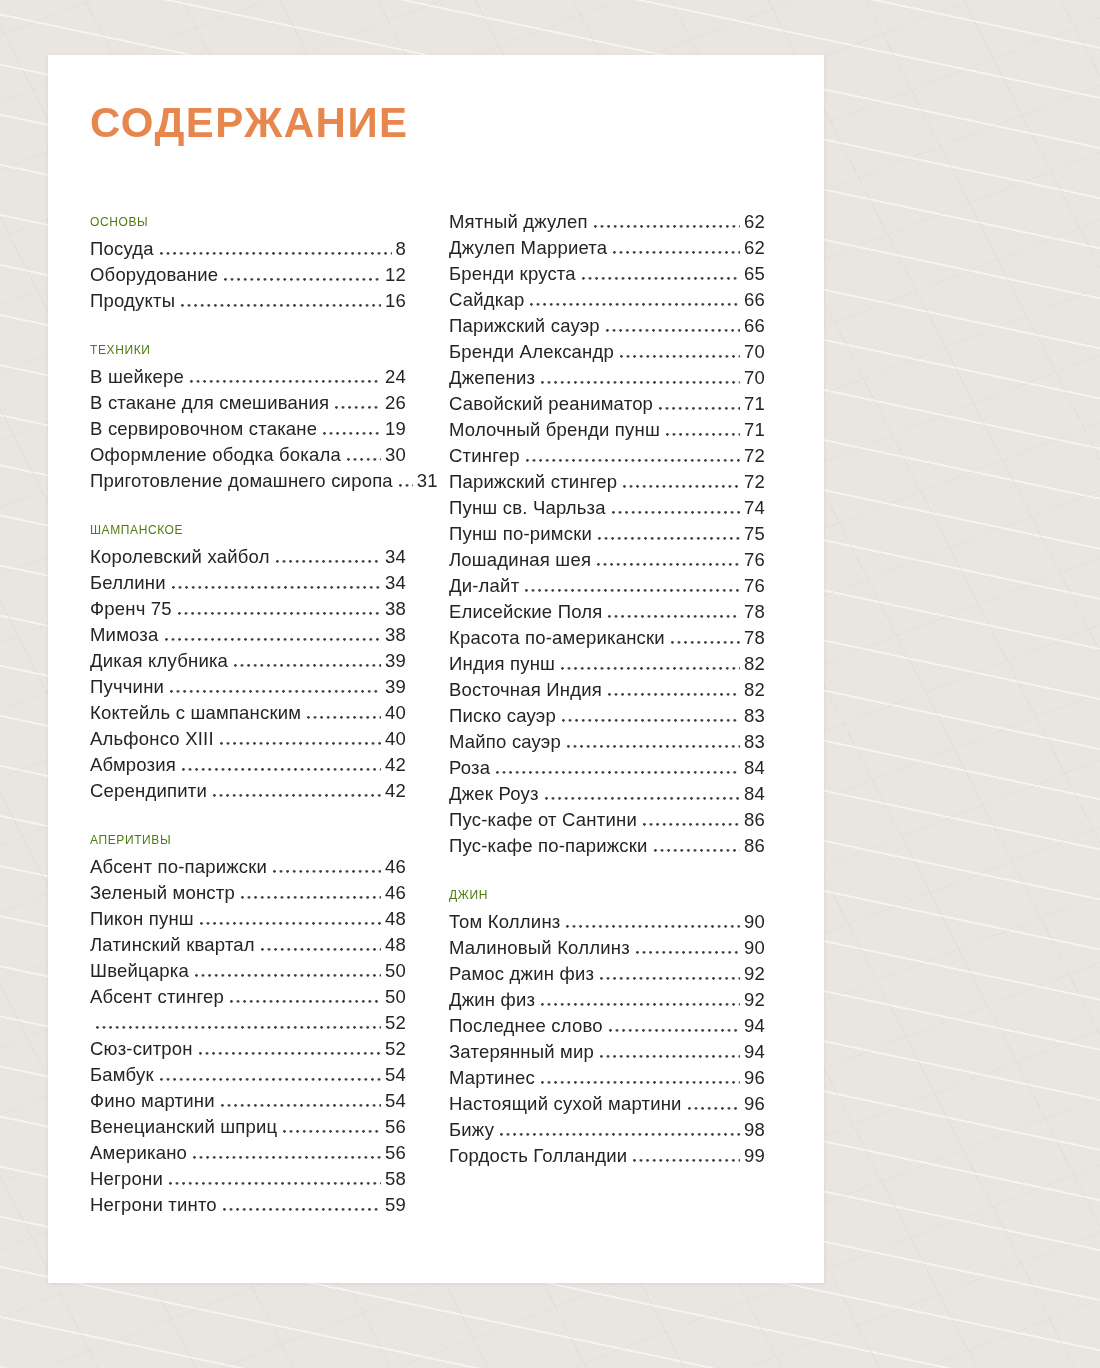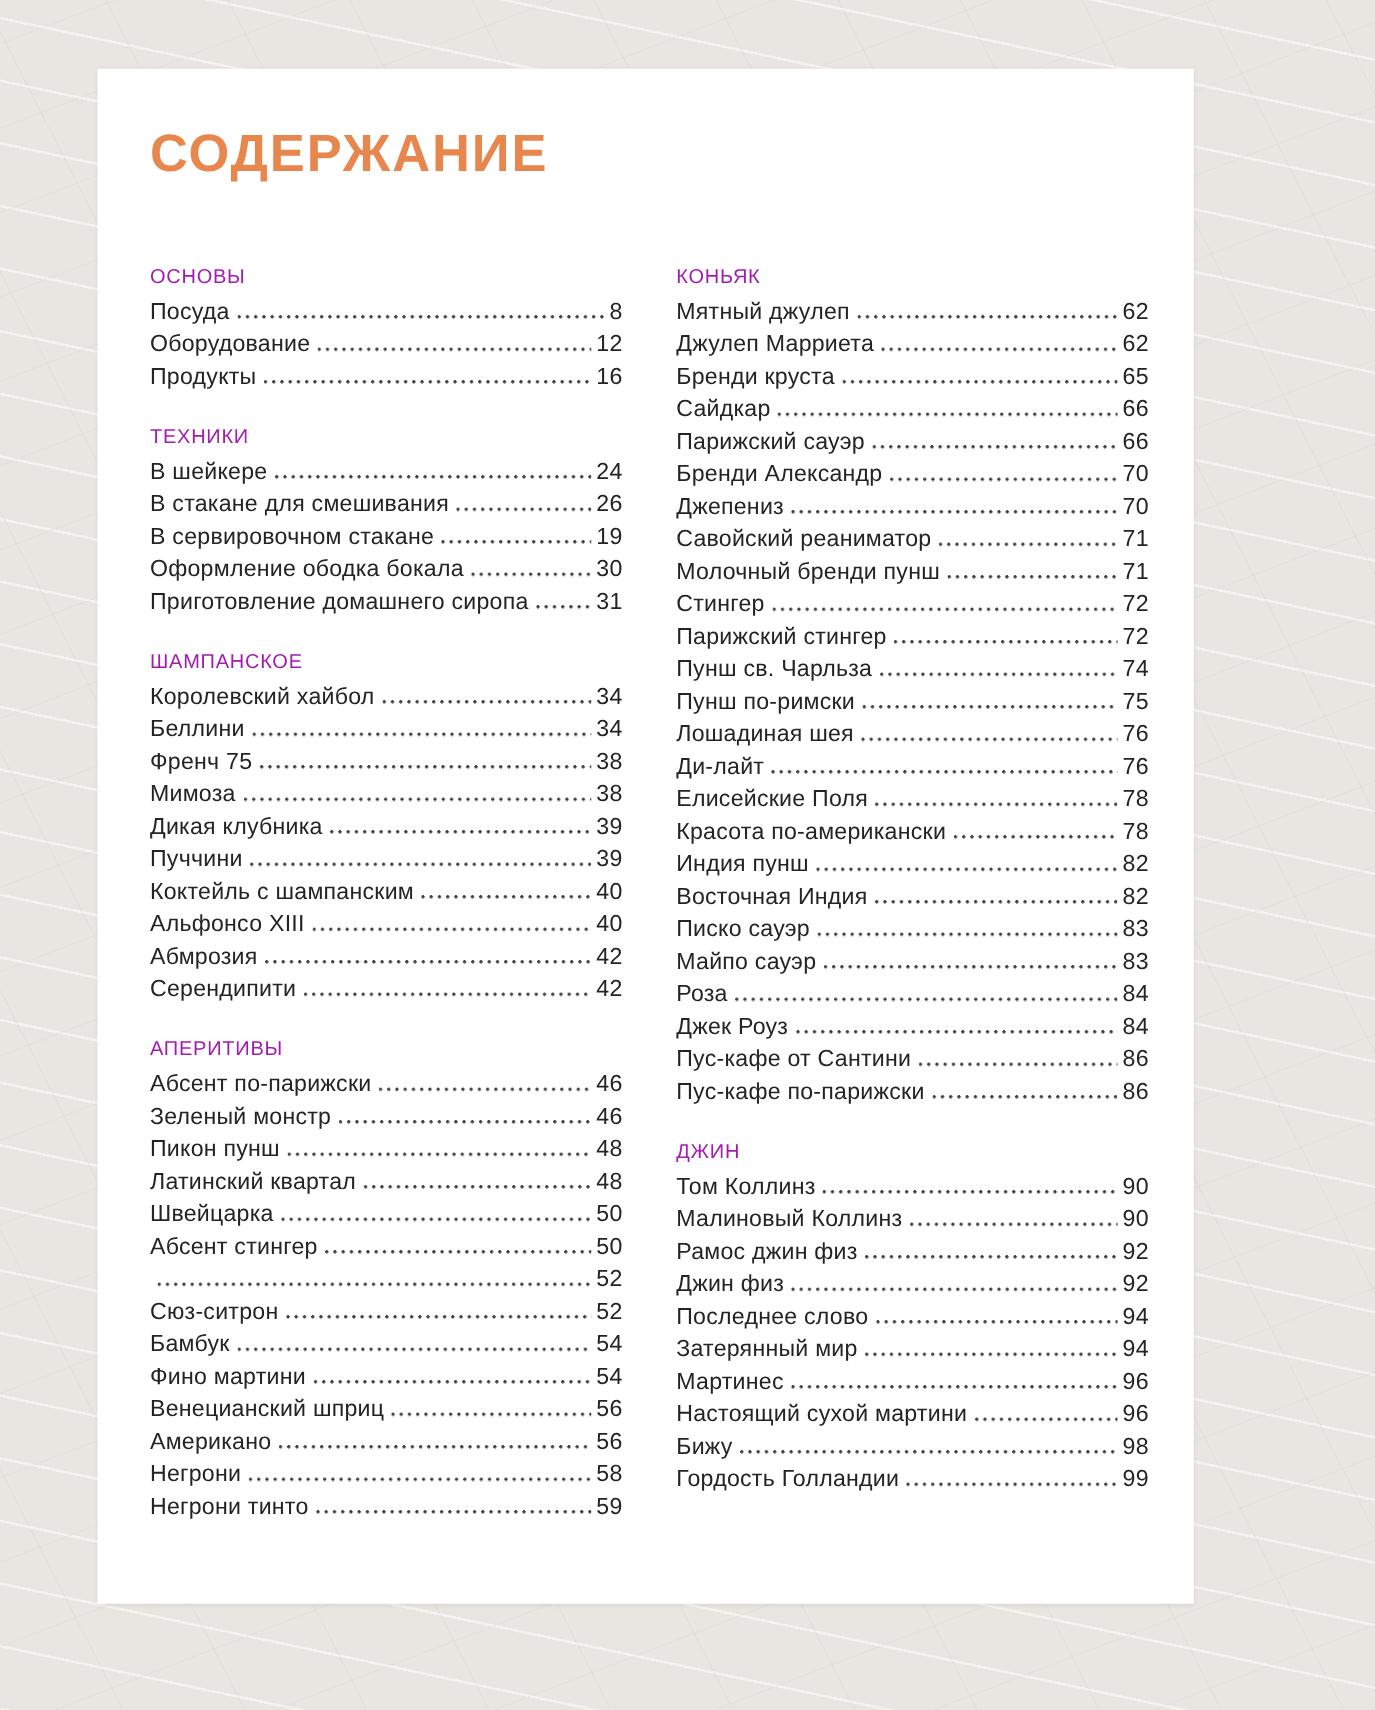--- a/index.html
+++ b/index.html
@@ -22,13 +22,13 @@
 
   .page {
     position: absolute;
-    left: 78px;
+    left: 48px;
     top: 55px;
-    width: 877px;
+    width: 776px;
     height: 1228px;
     background: #ffffff;
     box-shadow: 0 1px 4px rgba(0,0,0,0.08);
-    padding: 44px 36px 0 42px;
+    padding: 44px 59px 0 42px;
   }
 
   .title {

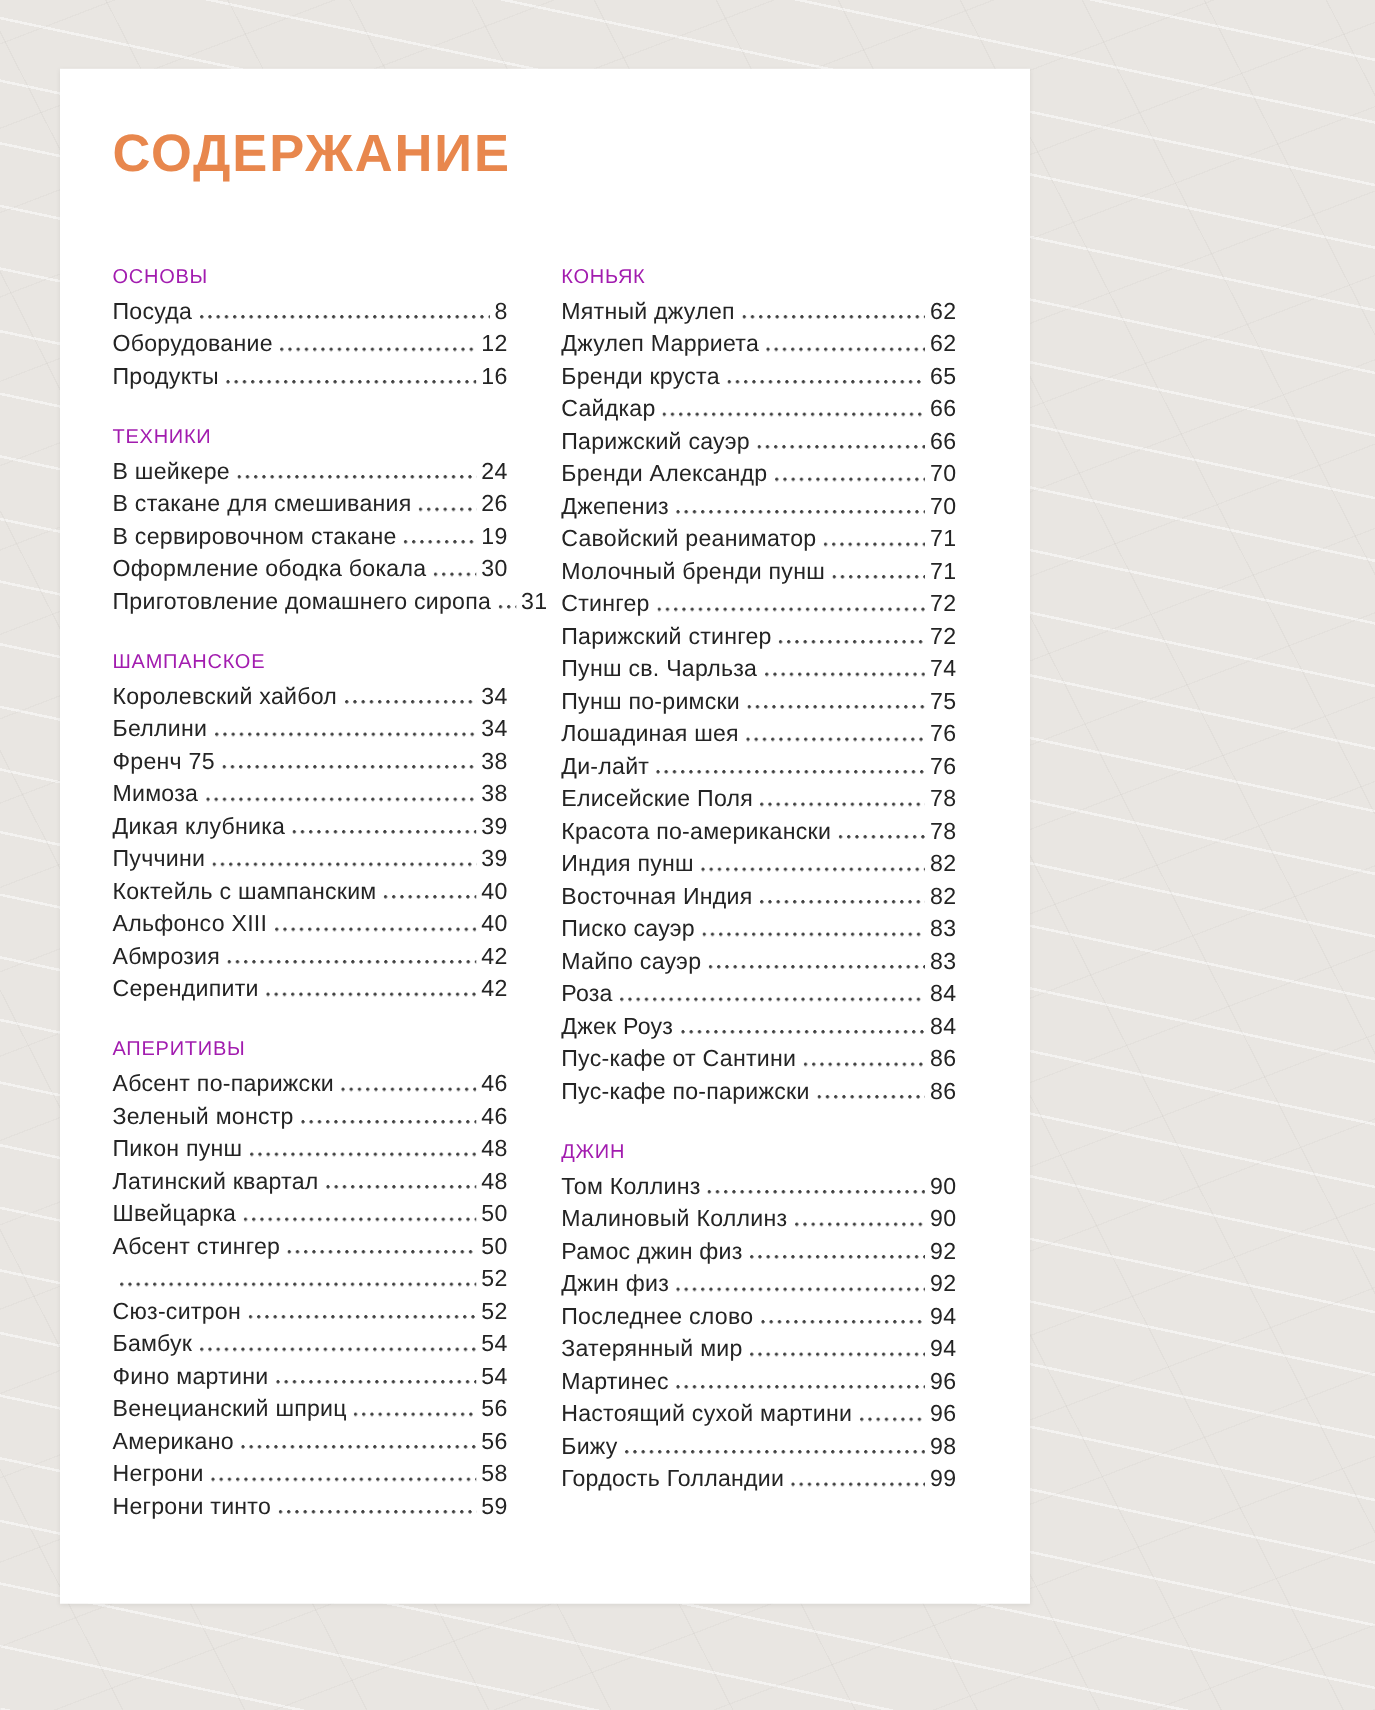--- a/index.html
+++ b/index.html
@@ -54,10 +54,10 @@
   }
 
   .section-title {
-    font-size: 16px;
+    font-size: 12px;
     font-weight: 400;
     letter-spacing: 0.6px;
-    color: #a21caf;
+    color: #4d7c0f;
     line-height: 26px;
     margin-bottom: 1px;
   }

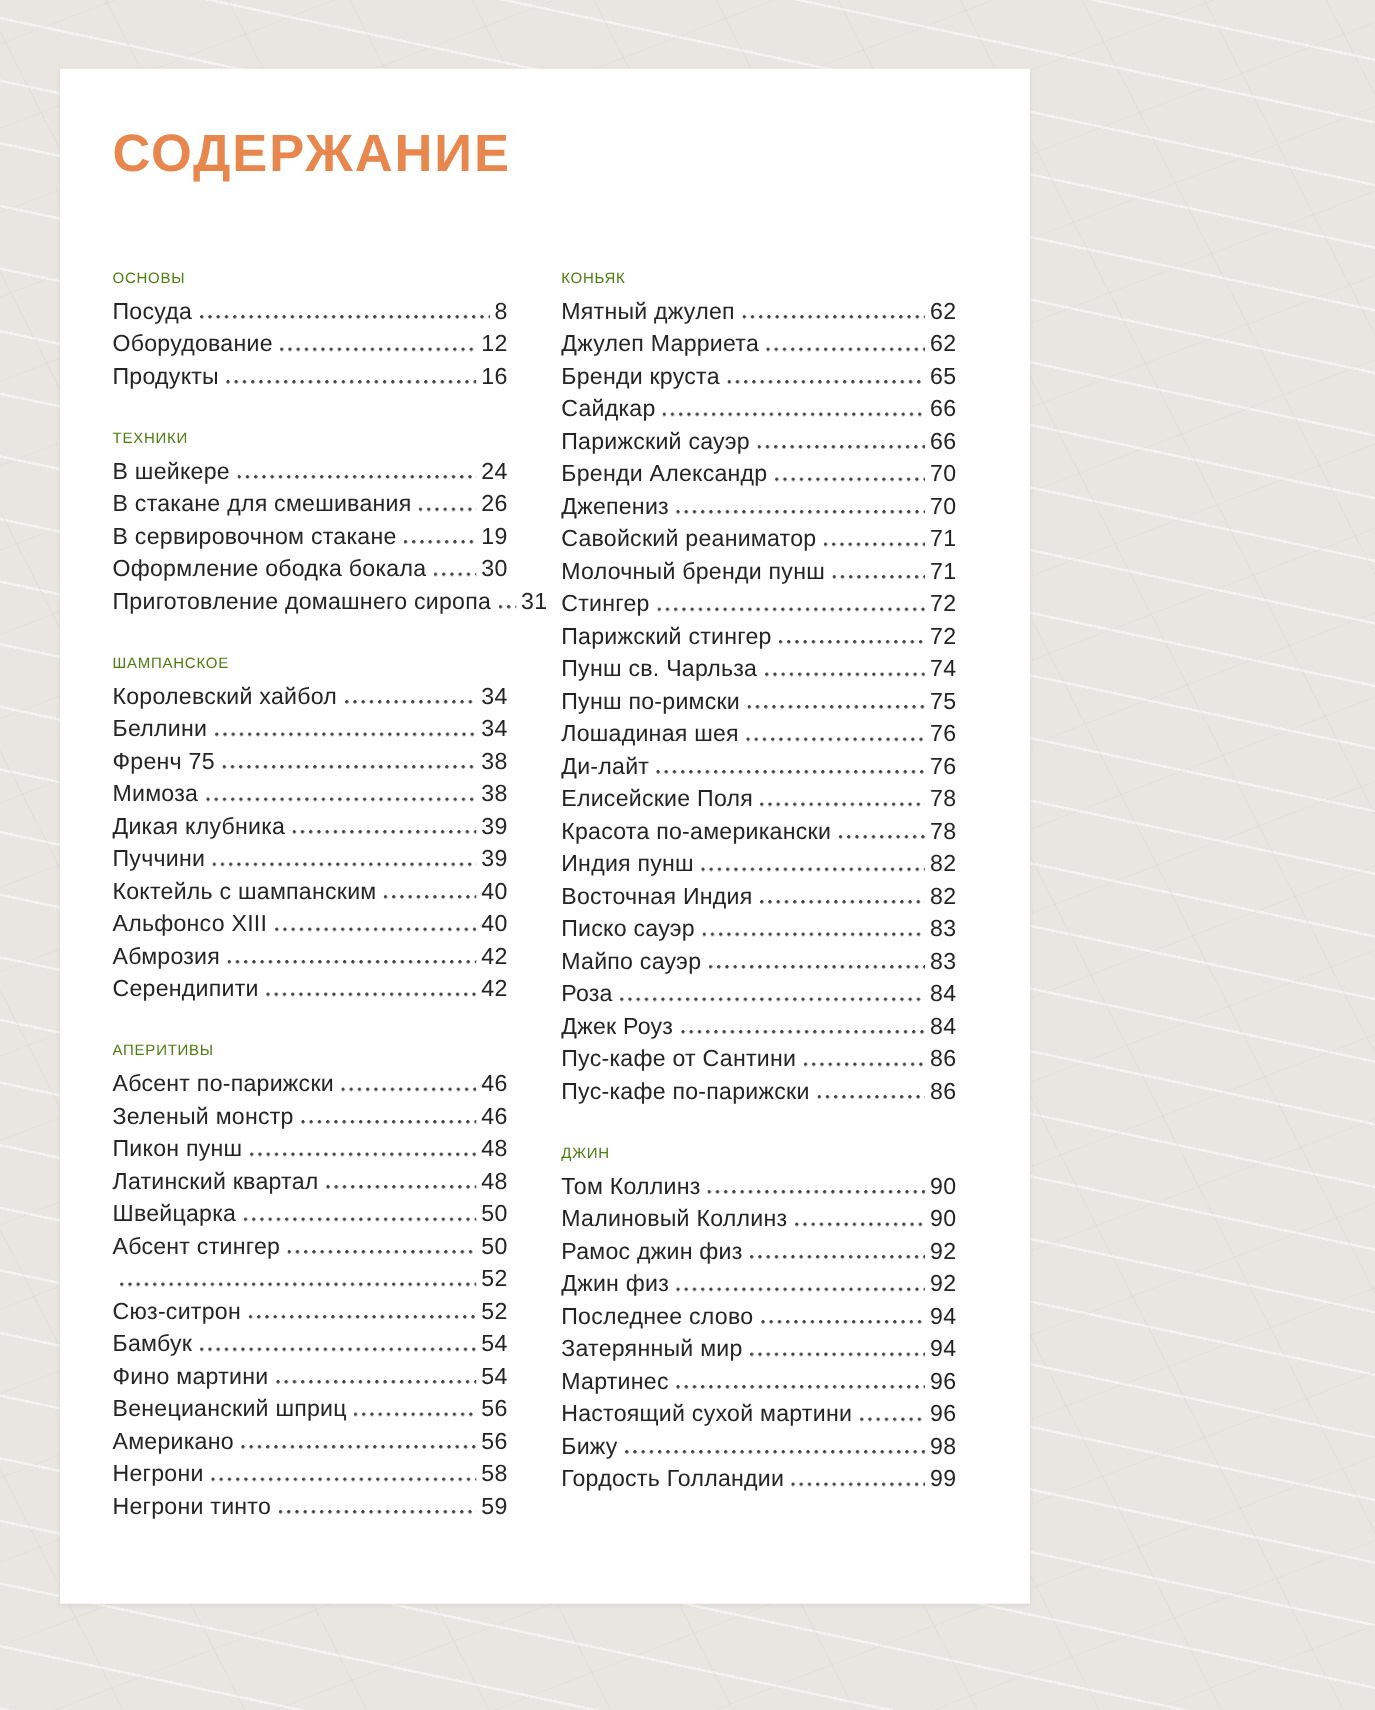--- a/index.html
+++ b/index.html
@@ -315,7 +315,6 @@
 </div>
       <div class="toc-column">
   <section class="toc-section">
-    <h2 class="section-title">КОНЬЯК</h2>
     <ul class="entries">
   <li class="toc-entry">
     <span class="label">Мятный джулеп</span>

